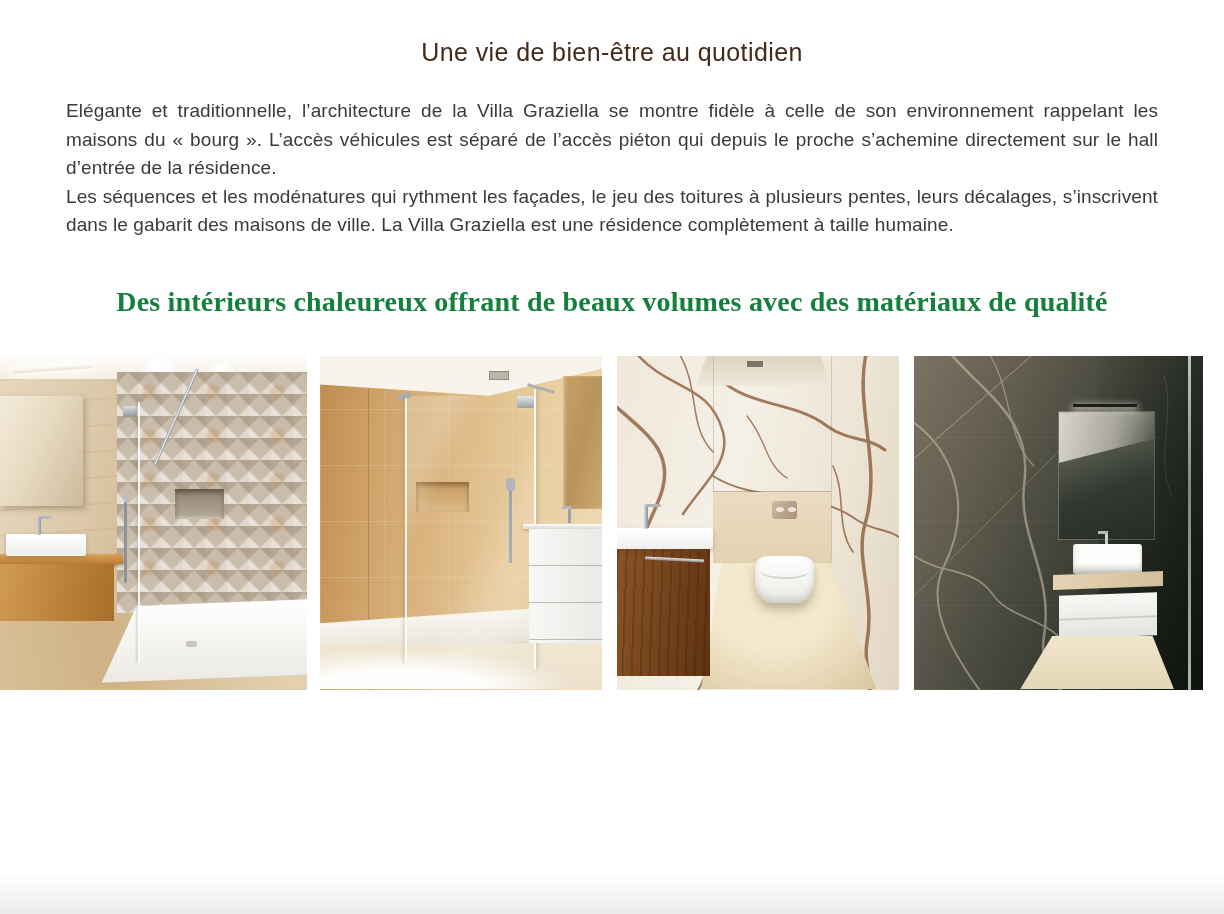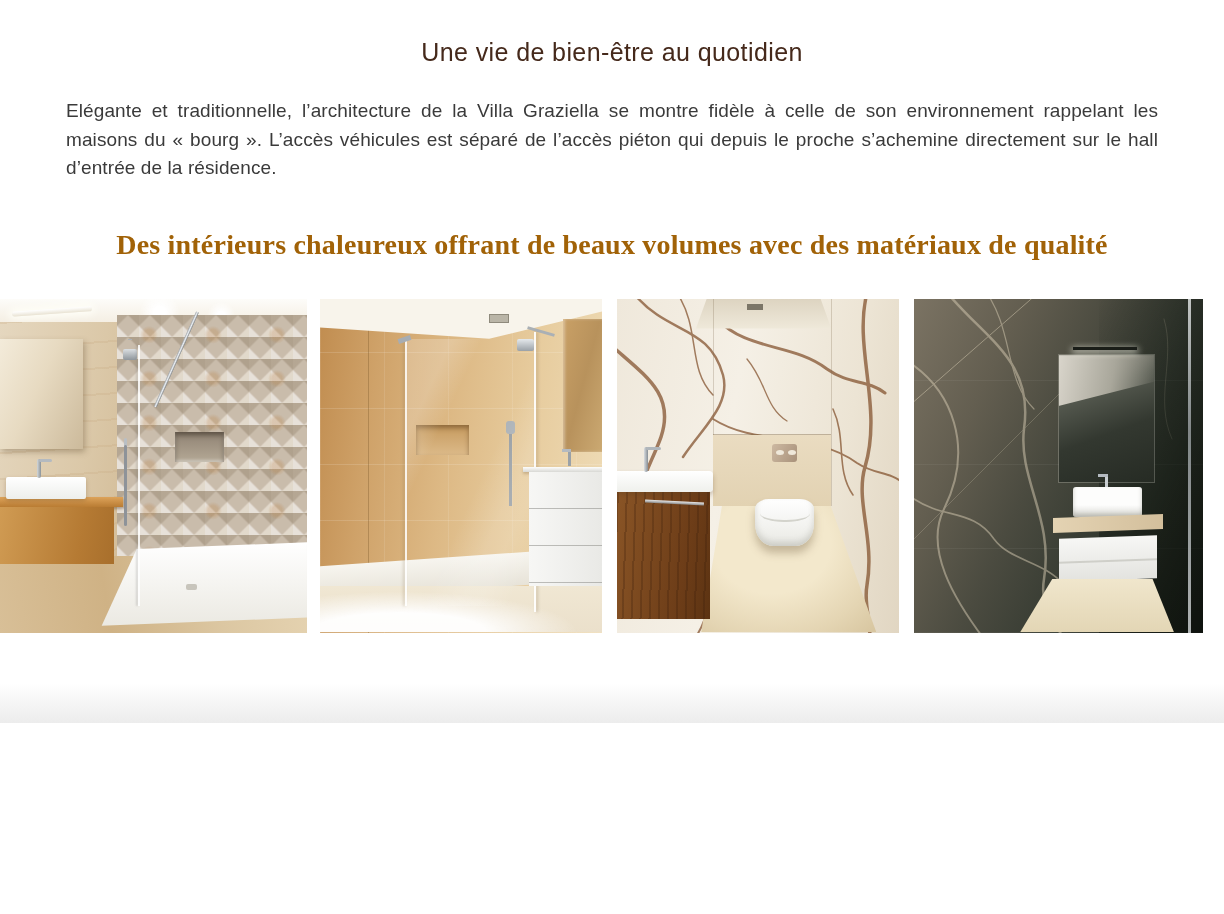--- a/index.html
+++ b/index.html
@@ -3,7 +3,7 @@
 <meta charset="utf-8">
 <style>
   html,body{margin:0;padding:0;background:#ffffff;}
-  .page{position:relative;width:1224px;height:723px;background:#ffffff;overflow:hidden;
+  .page{position:relative;width:1224px;height:914px;background:#ffffff;overflow:hidden;
         font-family:"Liberation Sans",sans-serif;}
   .title{margin:38px 0 0;text-align:center;font-size:25px;font-weight:400;
          color:#45291b;letter-spacing:.4px;}

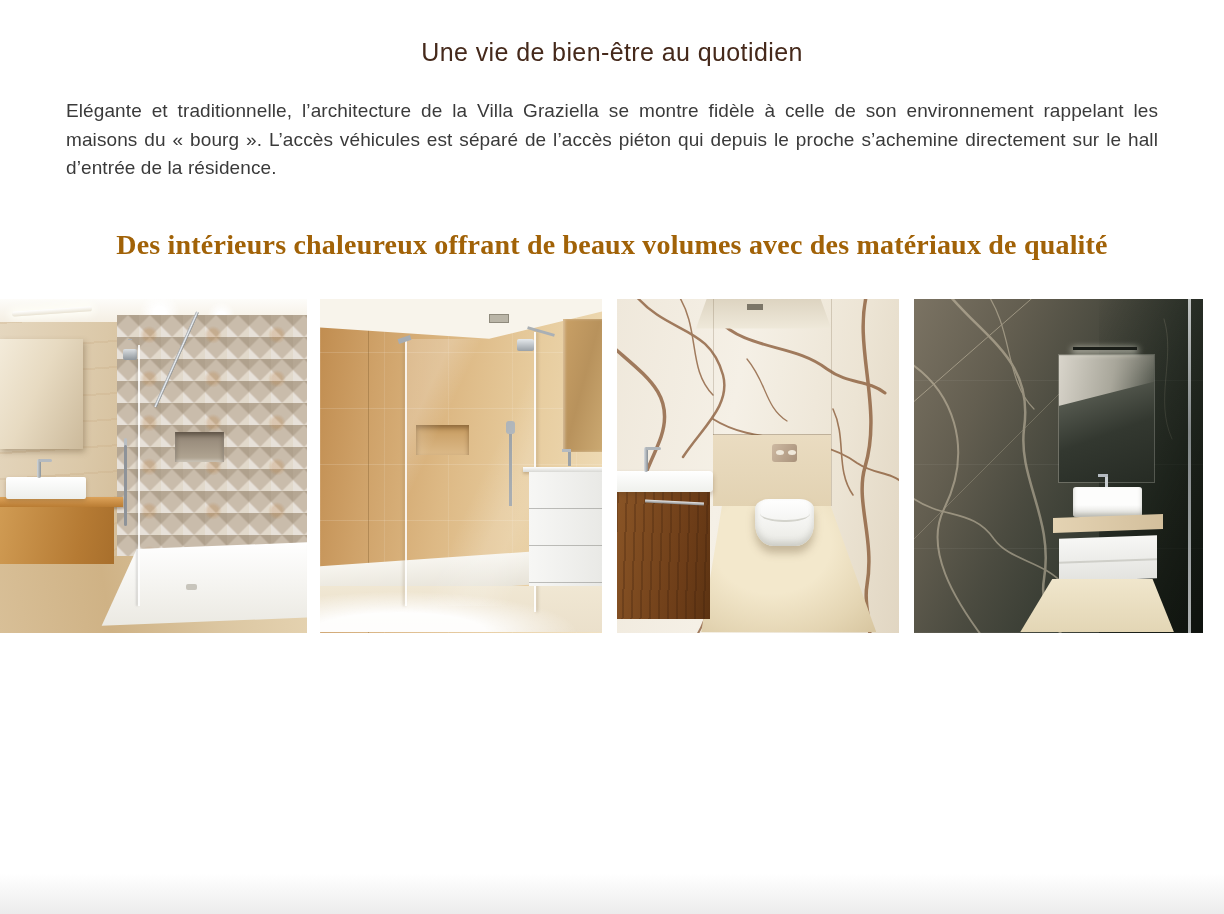--- a/index.html
+++ b/index.html
@@ -187,6 +187,7 @@
 
   <div class="body-text">
     <p>Elégante et traditionnelle, l’architecture de la Villa Graziella se montre fidèle à celle de son environnement rappelant les maisons du « bourg ». L’accès véhicules est séparé de l’accès piéton qui depuis le proche s’achemine directement sur le hall d’entrée de la résidence.</p>
+    <p>Les séquences et les modénatures qui rythment les façades, le jeu des toitures à plusieurs pentes, leurs décalages, s’inscrivent dans le gabarit des maisons de ville. La Villa Graziella est une résidence complètement à taille humaine.</p>
   </div>
 
   <h2 class="subheading">Des intérieurs chaleureux offrant de beaux volumes avec des matériaux de qualité</h2>

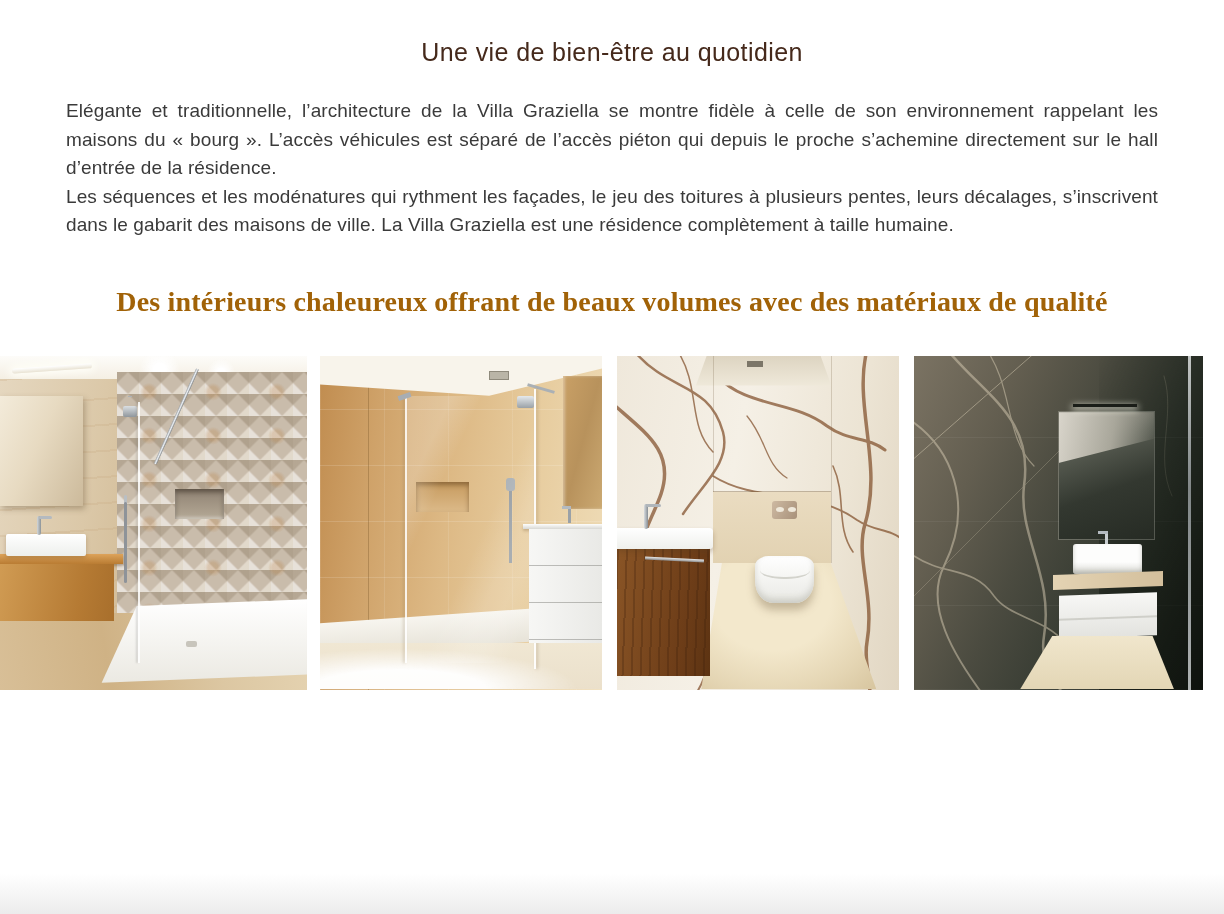--- a/index.html
+++ b/index.html
@@ -12,7 +12,7 @@
   .body-text p{margin:0;}
   .body-text p.spaced{margin-top:28px;}
   .subheading{margin:46px 40px 0;text-align:center;font-family:"Liberation Serif",serif;
-         font-weight:700;font-size:28px;color:#a16207;letter-spacing:.2px;}
+         font-weight:700;font-size:28px;color:#15803d;letter-spacing:.2px;}
   .gallery{display:flex;margin-top:38px;}
   .photo{position:relative;overflow:hidden;height:334px;background:#e6dbc8;flex:none;}
   .abs{position:absolute;}

